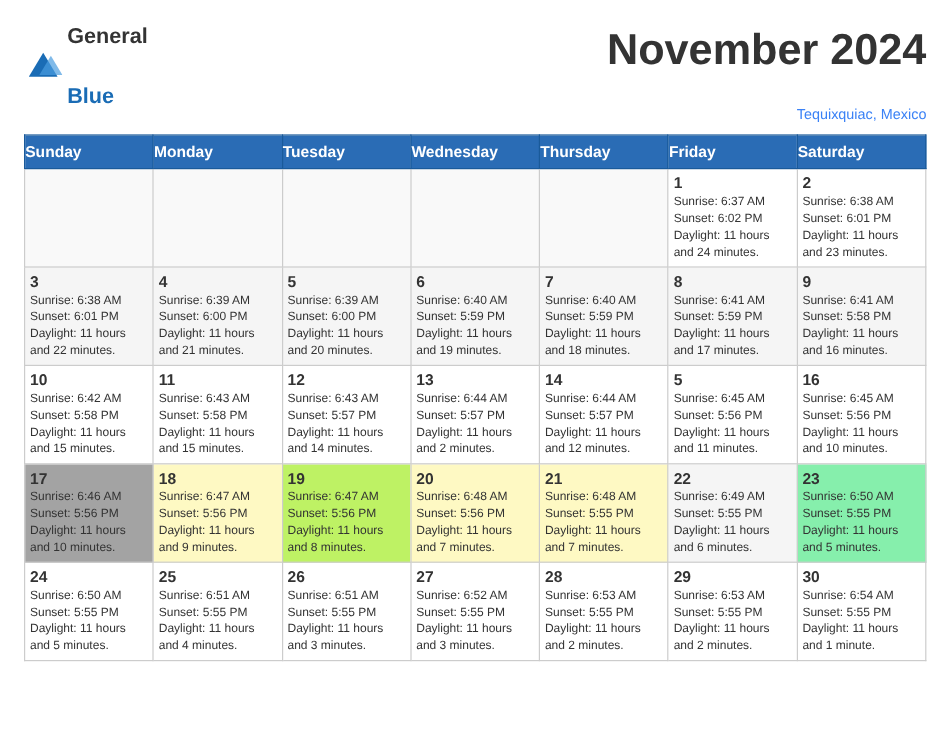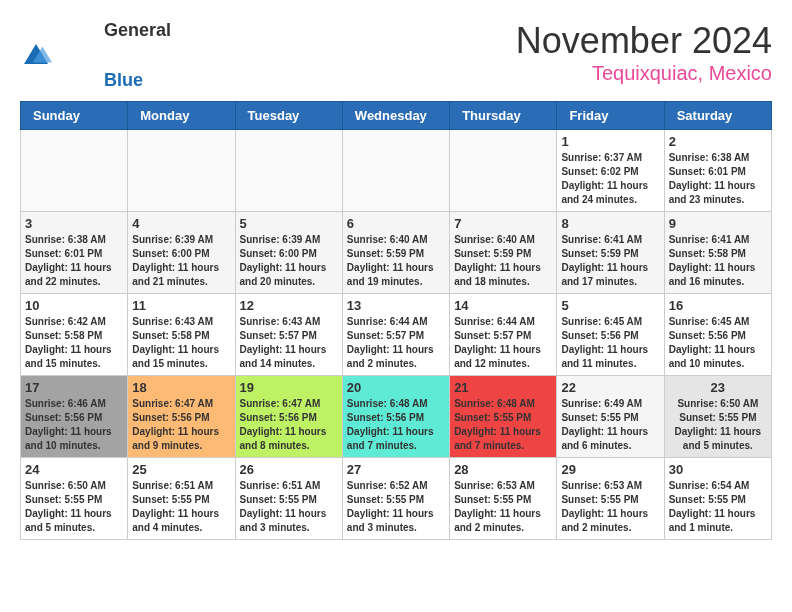--- a/index.html
+++ b/index.html
@@ -19,7 +19,6 @@
     .logo {
       display: flex;
       align-items: center;
-      gap: 48px;
     }
     .logo-text {
       display: flex;

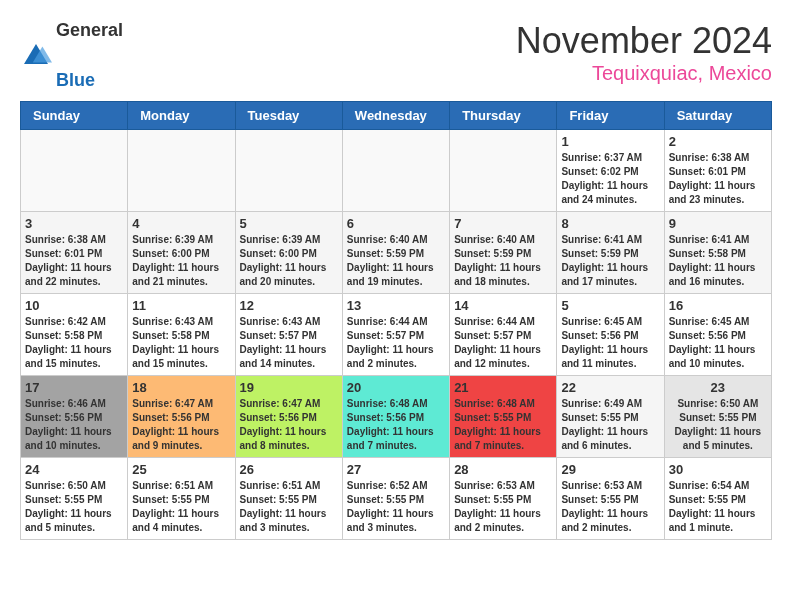--- a/index.html
+++ b/index.html
@@ -38,7 +38,7 @@
     }
     .month-title {
       font-size: 36px;
-      font-weight: normal;
+      font-weight: bold;
       color: #333;
     }
     .location {

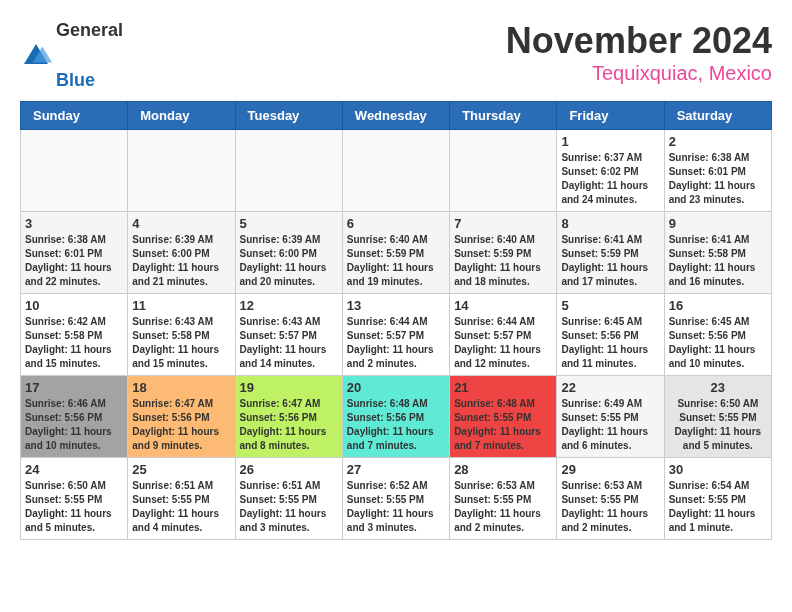--- a/index.html
+++ b/index.html
@@ -42,8 +42,9 @@
       color: #333;
     }
     .location {
-      font-size: 20px;
-      color: #ec4899;
+      font-size: 12px;
+      color: #3b82f6;
+      margin-top: 26px;
     }
     table {
       width: 100%;

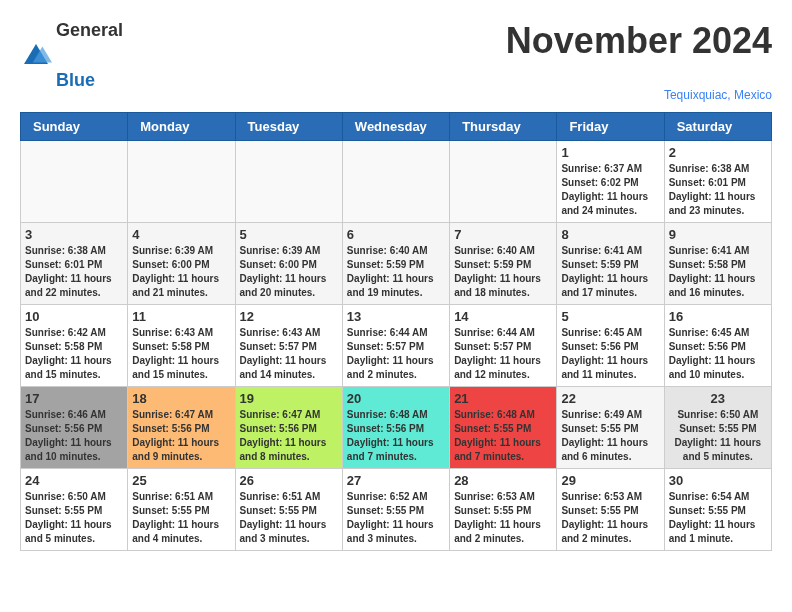--- a/index.html
+++ b/index.html
@@ -54,7 +54,7 @@
     th {
       background-color: #2a6cb5;
       color: #fff;
-      padding: 6px 12px;
+      padding: 6px 0;
       text-align: left;
       font-size: 13px;
       border: 1px solid #1a5a9a;

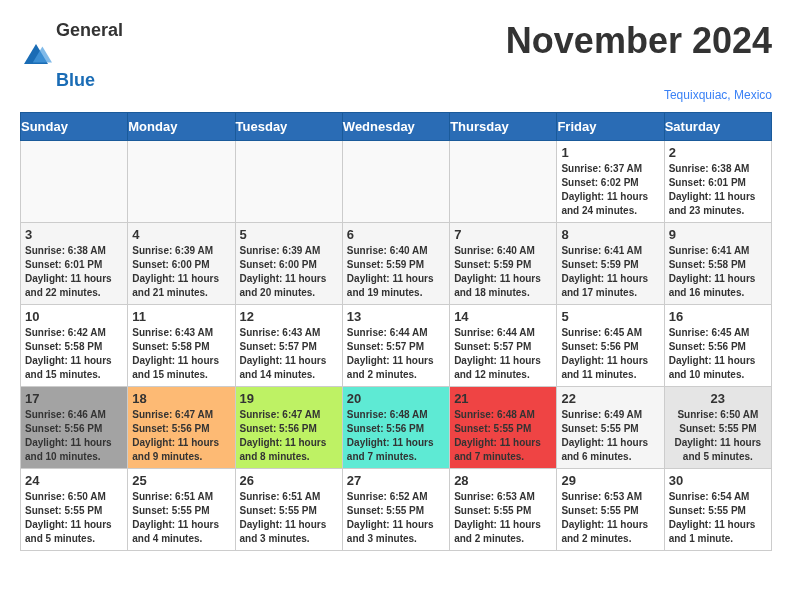--- a/index.html
+++ b/index.html
@@ -80,7 +80,6 @@
       font-size: 10px;
       line-height: 1.4;
       color: #333;
-      font-weight: bold;
     }
     tr:nth-child(odd) td:not(.empty) {
       background: #ffffff;

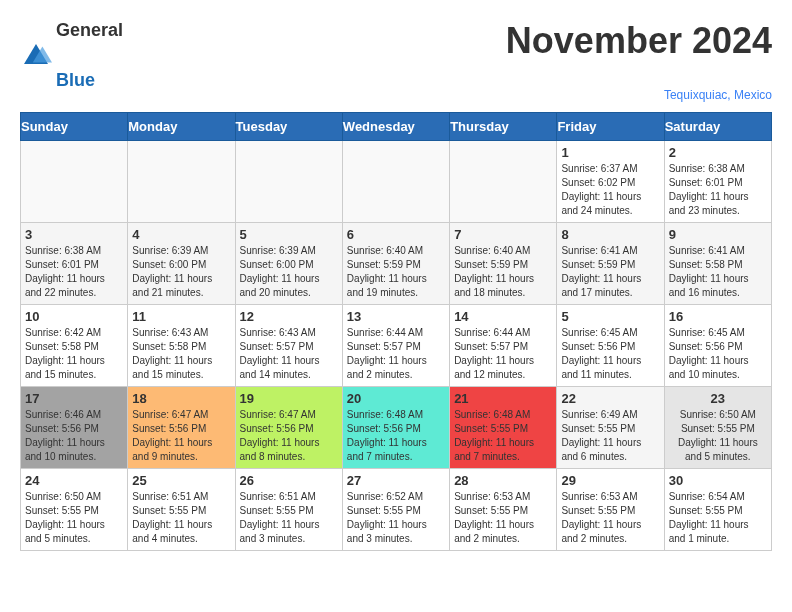--- a/index.html
+++ b/index.html
@@ -201,7 +201,7 @@
           <div class="day-num">17</div>
           <div class="day-info"><span>Sunrise: 6:46 AM</span><br><span>Sunset: 5:56 PM</span><br><span>Daylight: 11 hours</span><br><span>and 10 minutes.</span></div>
         </td>
-        <td style="background: #fdba74;">
+        <td style="background: #fef9c3;">
           <div class="day-num">18</div>
           <div class="day-info"><span>Sunrise: 6:47 AM</span><br><span>Sunset: 5:56 PM</span><br><span>Daylight: 11 hours</span><br><span>and 9 minutes.</span></div>
         </td>

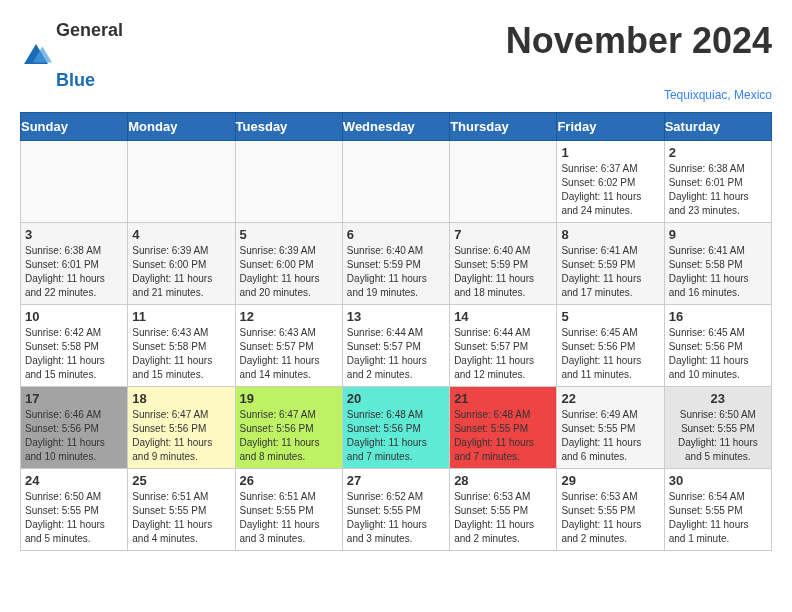--- a/index.html
+++ b/index.html
@@ -209,7 +209,7 @@
           <div class="day-num">19</div>
           <div class="day-info"><span>Sunrise: 6:47 AM</span><br><span>Sunset: 5:56 PM</span><br><span>Daylight: 11 hours</span><br><span>and 8 minutes.</span></div>
         </td>
-        <td style="background: #5eead4;">
+        <td style="background: #fef9c3;">
           <div class="day-num">20</div>
           <div class="day-info"><span>Sunrise: 6:48 AM</span><br><span>Sunset: 5:56 PM</span><br><span>Daylight: 11 hours</span><br><span>and 7 minutes.</span></div>
         </td>

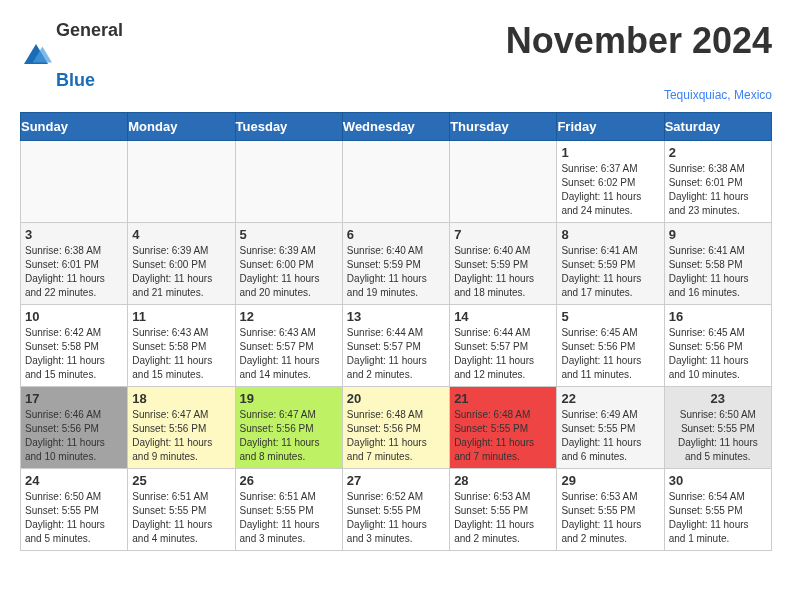--- a/index.html
+++ b/index.html
@@ -213,7 +213,7 @@
           <div class="day-num">20</div>
           <div class="day-info"><span>Sunrise: 6:48 AM</span><br><span>Sunset: 5:56 PM</span><br><span>Daylight: 11 hours</span><br><span>and 7 minutes.</span></div>
         </td>
-        <td style="background: #ef4444;">
+        <td style="background: #fef9c3;">
           <div class="day-num">21</div>
           <div class="day-info"><span>Sunrise: 6:48 AM</span><br><span>Sunset: 5:55 PM</span><br><span>Daylight: 11 hours</span><br><span>and 7 minutes.</span></div>
         </td>

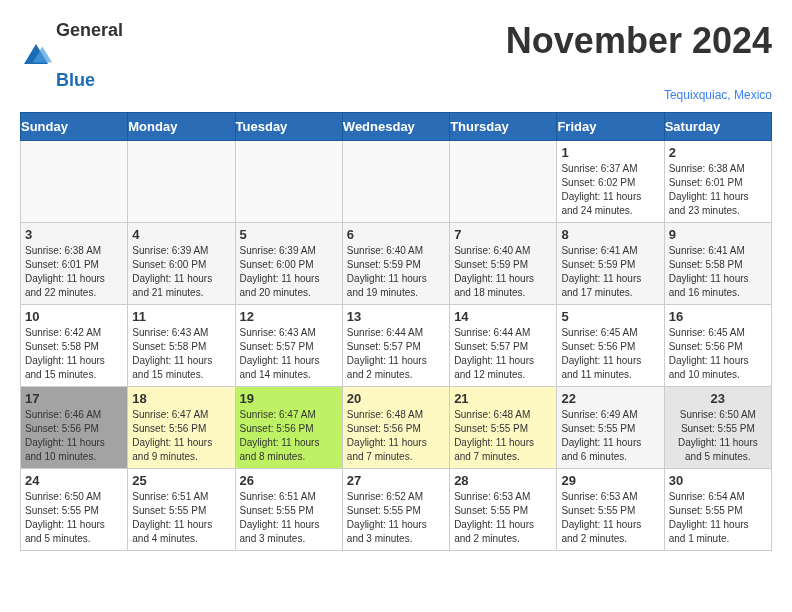--- a/index.html
+++ b/index.html
@@ -221,7 +221,7 @@
           <div class="day-num">22</div>
           <div class="day-info"><span>Sunrise: 6:49 AM</span><br><span>Sunset: 5:55 PM</span><br><span>Daylight: 11 hours</span><br><span>and 6 minutes.</span></div>
         </td>
-        <td style="background: #e5e5e5; text-align: center;">
+        <td style="background: #86efac;">
           <div class="day-num">23</div>
           <div class="day-info"><span>Sunrise: 6:50 AM</span><br><span>Sunset: 5:55 PM</span><br><span>Daylight: 11 hours</span><br><span>and 5 minutes.</span></div>
         </td>

